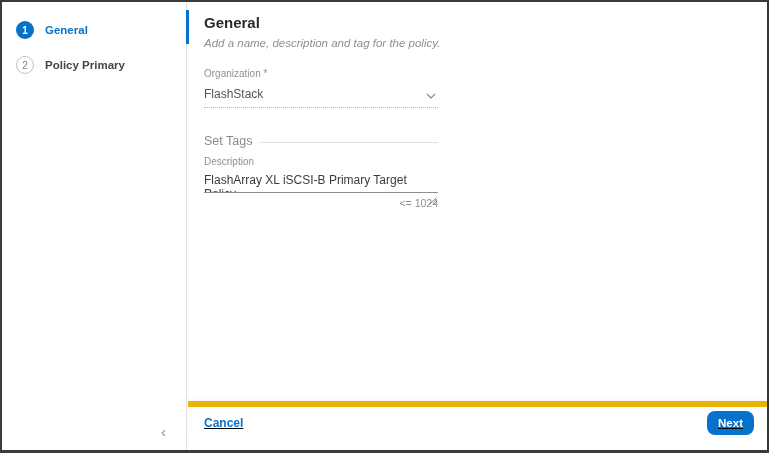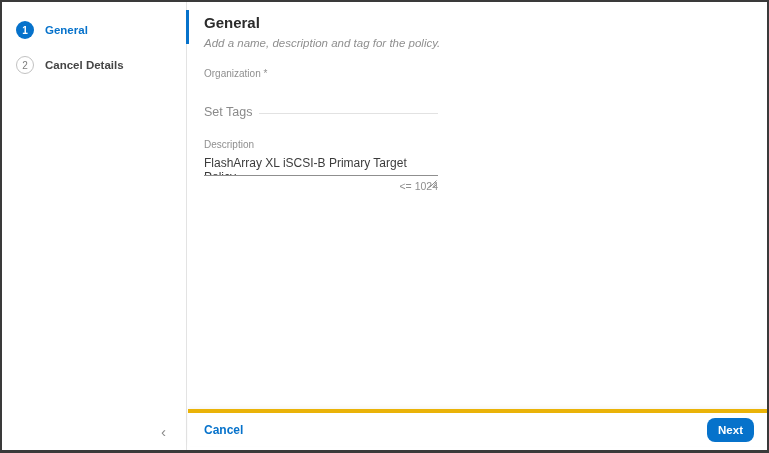--- a/index.html
+++ b/index.html
@@ -109,7 +109,7 @@
       </li>
       <li class="step inactive">
         <span class="step-circle">2</span>
-        <span class="step-label">Cancel Details</span>
+        <span class="step-label">Policy Primary</span>
       </li>
     </ol>
     <div class="sidebar-footer">

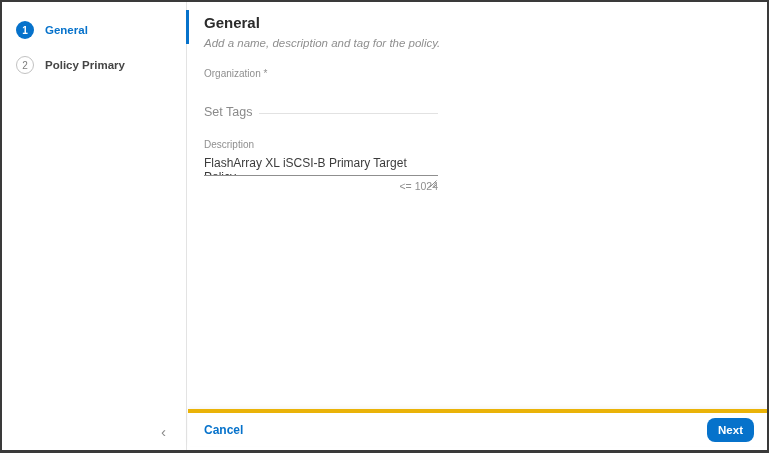--- a/index.html
+++ b/index.html
@@ -126,6 +126,14 @@
 
       <div class="field field-org">
         <label class="field-label">Organization *</label>
+        <div class="org-row">
+          <span class="org-value">FlashStack</span>
+          <span>
+            <svg width="10" height="6" viewBox="0 0 10 6">
+                <polyline points="1,1 5,5 9,1" fill="none" stroke="#8a8a8a" stroke-width="1.2"></polyline>
+              </svg>
+          </span>
+        </div>
       </div>
 
 

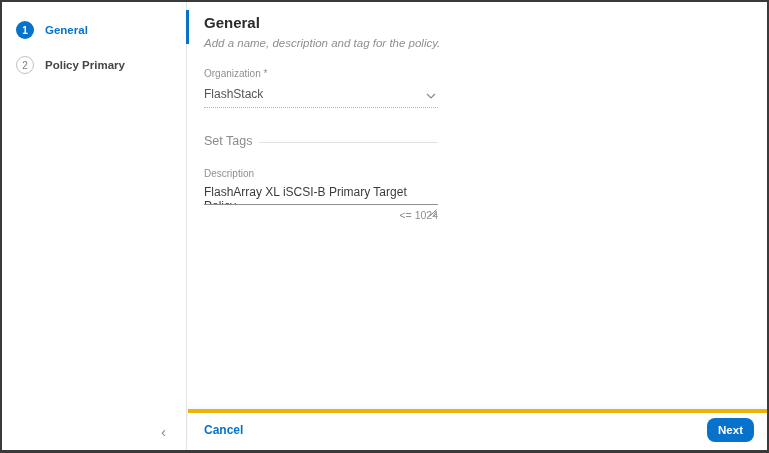--- a/index.html
+++ b/index.html
@@ -70,7 +70,7 @@
   .set-tags-label { font-size: 12.5px; color: #8a8a8a; white-space: nowrap; }
   .set-tags-line { flex: 1; border-bottom: 1px solid #e2e2e2; height: 1px; margin-top: 3px; }
 
-  .field-desc { margin-top: 20px; position: relative; }
+  .field-desc { margin-top: 8px; position: relative; }
   .desc-area {
     display: block; width: 234px; height: 26px;
     border: none; border-bottom: 1px solid #8f8f8f; resize: none;

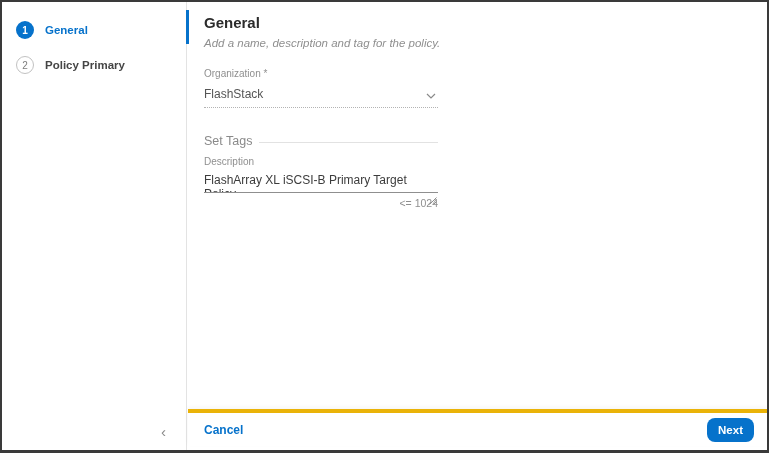--- a/index.html
+++ b/index.html
@@ -82,11 +82,12 @@
 
   
   .content-footer {
-    position: absolute; left: 0; right: 0; bottom: 4px; height: 37px;
-    background: #fff; border-top: 4px solid #eab308;
+    position: absolute; left: 0; right: 0; bottom: 12px; height: 37px;
+    background: #fff; border-top: 6px solid #eab308;
     box-shadow: 0 -2px 4px rgba(0,0,0,0.04);
     display: flex; align-items: center; justify-content: space-between;
     padding: 0 13px 0 16px;
+    text-decoration: underline;
   }
   .cancel-link { color: var(--accent); font-weight: bold; font-size: 12px; cursor: pointer; text-decoration: none; }
   .next-btn {

